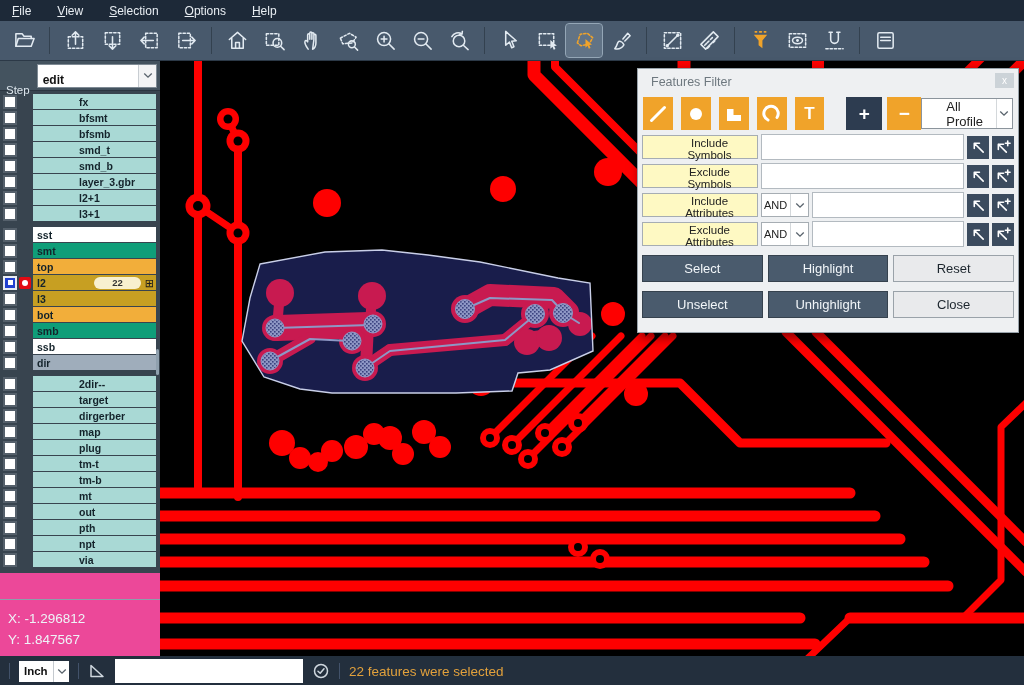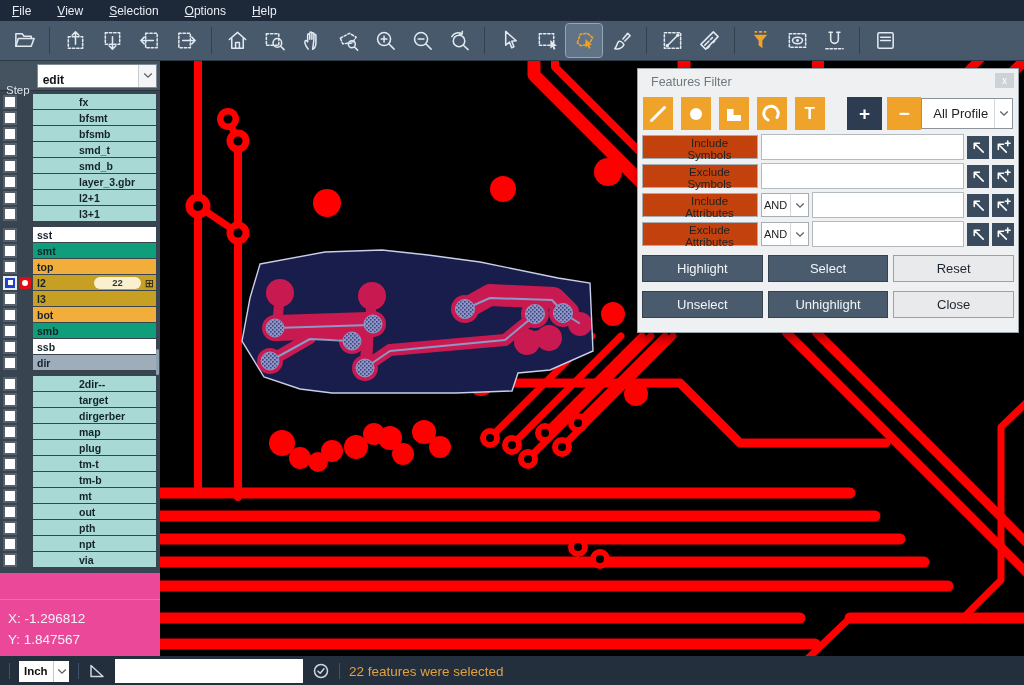--- a/index.html
+++ b/index.html
@@ -63,7 +63,7 @@
   .tletter{font-size:17px;font-weight:bold;color:#fff;}
   .plusbtn{width:36px;height:33px;background:#2d3c50;color:#fff;font-size:19px;font-weight:bold;border:none;margin-left:14px;padding:0;}
   .minusbtn{width:34px;height:33px;background:var(--accent_orange);color:#fff;font-size:19px;font-weight:bold;border:none;margin-left:5px;padding:0;}
-  .profile-select{margin-left:auto;width:92px;height:31px;background:#fff;border:1px solid #8b949c;display:flex;align-items:center;padding-left:11px;font-size:13px;color:#222;box-sizing:border-box;}
+  .profile-select{margin-left:auto;width:92px;height:31px;background:#fff;border:1px solid #8b949c;display:flex;align-items:center;padding-left:24px;font-size:13px;color:#222;box-sizing:border-box;}
   .psel-chev{margin-left:auto;width:17px;align-self:stretch;border-left:1px solid #d4d8db;display:flex;align-items:center;justify-content:center;}
   .frow{display:flex;align-items:center;margin:5px 4px 0 4px;height:24px;gap:3px;}
   .flabel{width:116px;height:24px;background:#c2410c;border:1px solid #a6adb3;font-size:11.5px;color:#222;flex:none;font-family:inherit;padding-left:25px;}

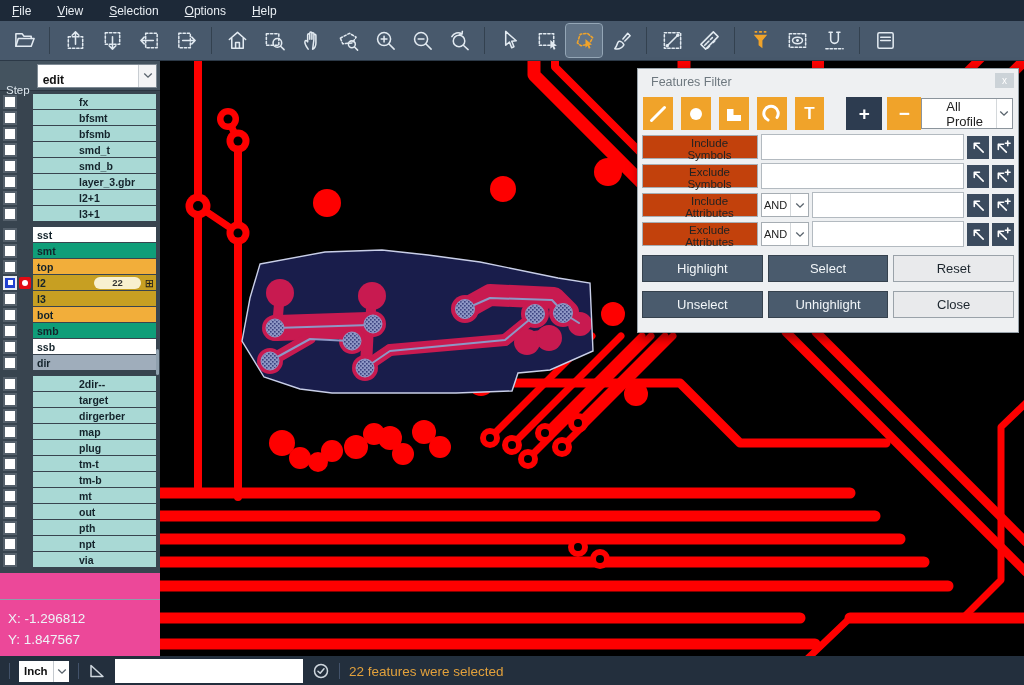--- a/index.html
+++ b/index.html
@@ -66,7 +66,7 @@
   .profile-select{margin-left:auto;width:92px;height:31px;background:#fff;border:1px solid #8b949c;display:flex;align-items:center;padding-left:24px;font-size:13px;color:#222;box-sizing:border-box;}
   .psel-chev{margin-left:auto;width:17px;align-self:stretch;border-left:1px solid #d4d8db;display:flex;align-items:center;justify-content:center;}
   .frow{display:flex;align-items:center;margin:5px 4px 0 4px;height:24px;gap:3px;}
-  .flabel{width:116px;height:24px;background:#c2410c;border:1px solid #a6adb3;font-size:11.5px;color:#222;flex:none;font-family:inherit;padding-left:25px;}
+  .flabel{width:116px;height:24px;background:#fef9c3;border:1px solid #a6adb3;font-size:11.5px;color:#222;flex:none;font-family:inherit;padding-left:25px;}
   .andsel{width:48px;height:24px;background:#fff;border:1px solid #a6adb3;display:flex;align-items:center;padding-left:2px;font-size:11px;color:#222;flex:none;box-sizing:border-box;}
   .fin{flex:1;height:22px;border:1px solid #b3bac0;background:#fff;min-width:0;}
   .abtn{width:22px;height:23px;background:#3b4b5e;border:none;flex:none;display:flex;align-items:center;justify-content:center;padding:0;}

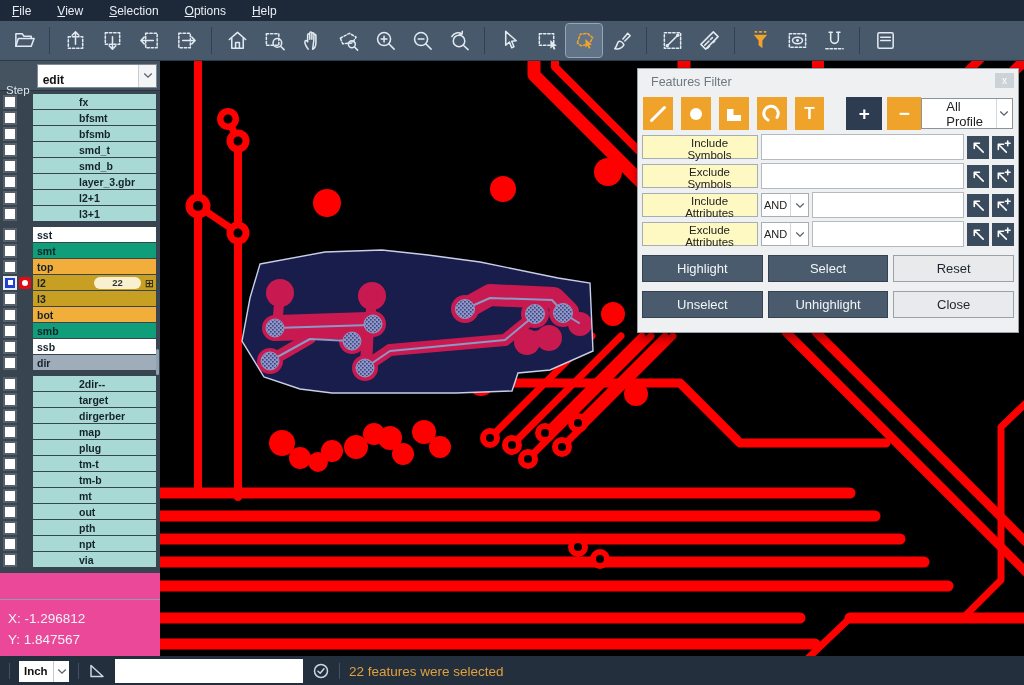--- a/index.html
+++ b/index.html
@@ -692,8 +692,8 @@
     </div>
 
     <div class="actions">
+      <button class="act dark">Select</button>
       <button class="act dark">Highlight</button>
-      <button class="act dark">Select</button>
       <button class="act light">Reset</button>
     </div>
     <div class="actions">

